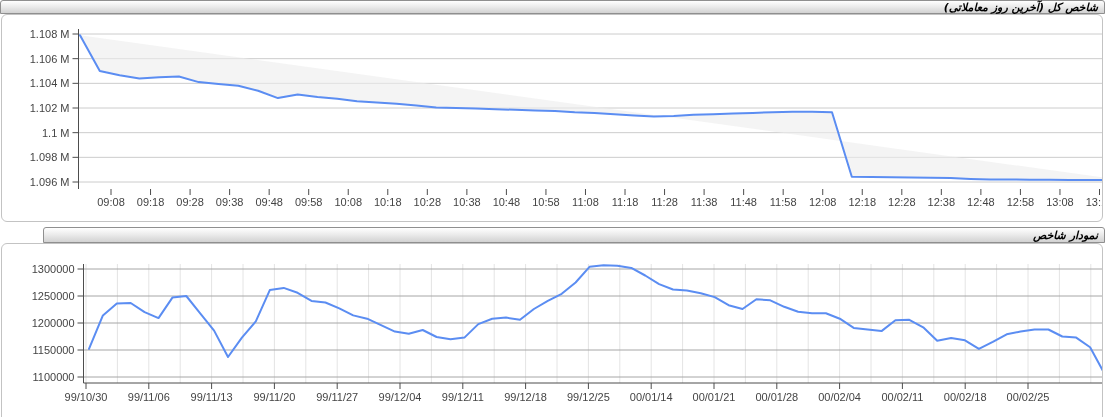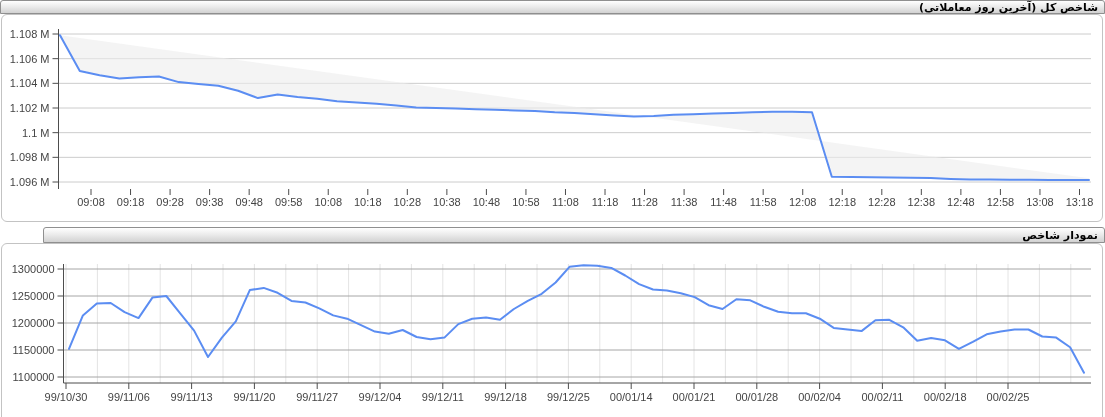--- a/index.html
+++ b/index.html
@@ -10,7 +10,7 @@
   .hdr-bar{
     position:absolute;left:0;right:0;box-sizing:border-box;
     background:linear-gradient(180deg,#ffffff 0%,#ececec 45%,#d2d2d2 100%);
-    border:1px solid #8f8f8f;border-radius:3px 3px 0 0;
+    border:1px solid #8f8f8f;border-radius:3px 3px 0 0;font-style:italic;
   }
   #bar1{top:0;height:14px;}
   #bar2{top:227px;height:16px;margin-left:43px;}

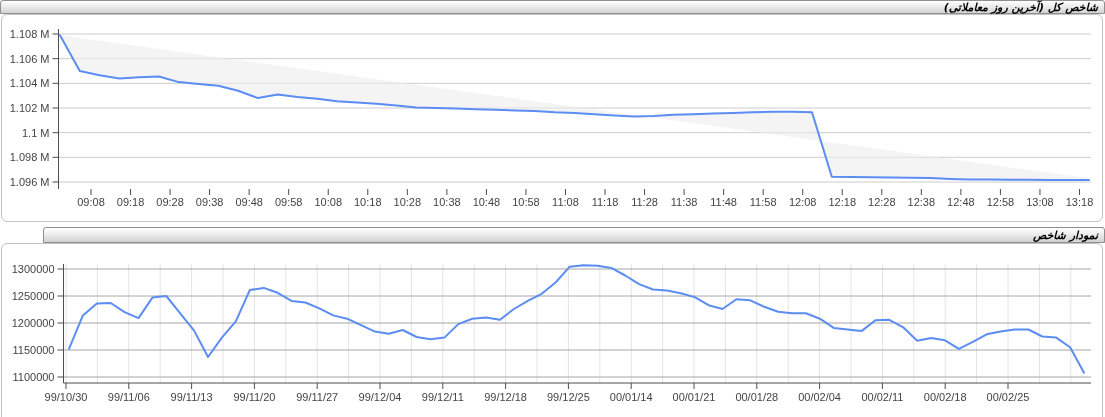--- a/index.html
+++ b/index.html
@@ -21,7 +21,7 @@
   }
   .panel{
     position:absolute;left:1px;right:2px;box-sizing:border-box;
-    background:#fff;border:1px solid #c3c3c3;border-radius:6px;overflow:hidden;
+    background:#fff;border:1px solid #c3c3c3;border-radius:6px;overflow:hidden;padding-left:20px;
   }
   #panel1{top:14px;height:208px;}
   #panel2{top:243px;height:190px;}

